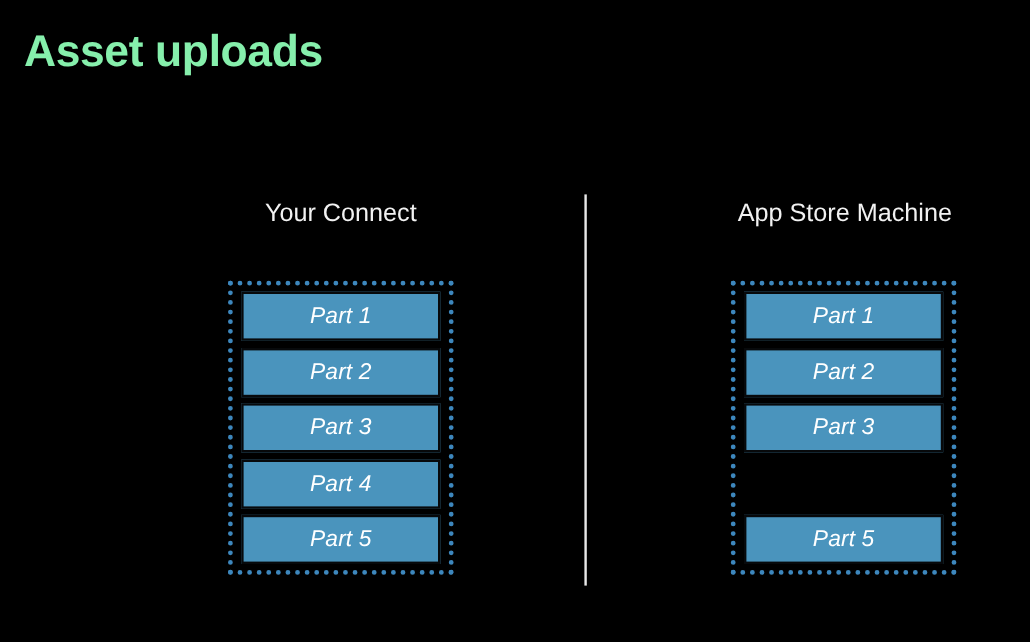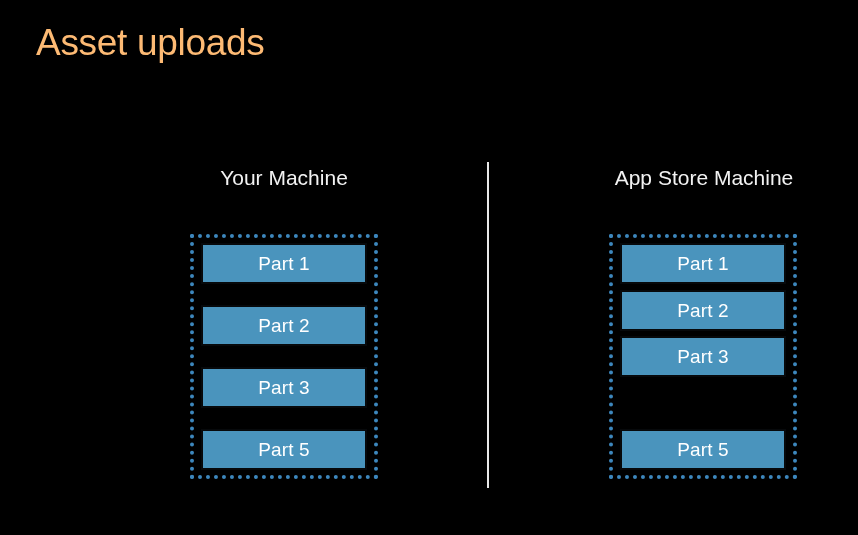--- a/index.html
+++ b/index.html
@@ -20,12 +20,12 @@
   
   #slide-title {
     position: absolute;
-    left: 36px;
+    left: 20px;
     top: 21px;
     font-size: 37px;
-    font-weight: normal;
+    font-weight: bold;
     letter-spacing: -0.3px;
-    color: #fdba74;
+    color: #86efac;
     line-height: 44px;
     white-space: nowrap;
   }

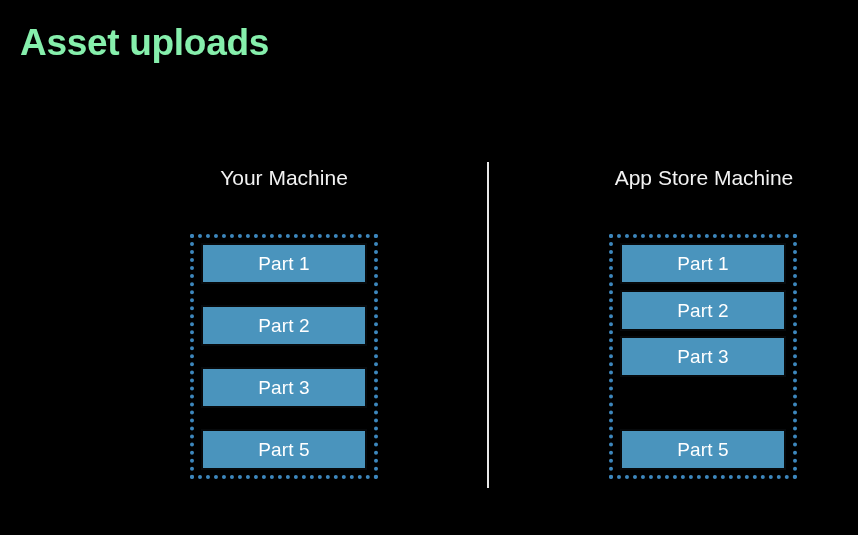--- a/index.html
+++ b/index.html
@@ -99,7 +99,7 @@
 
 <div id="slide-title">Asset uploads</div>
 
-<div class="column-heading" id="heading-left">Your Machine</div>
+<div class="column-heading" id="heading-left">Your Connect</div>
 
 <div class="column-heading" id="heading-right">App Store Machine</div>
 

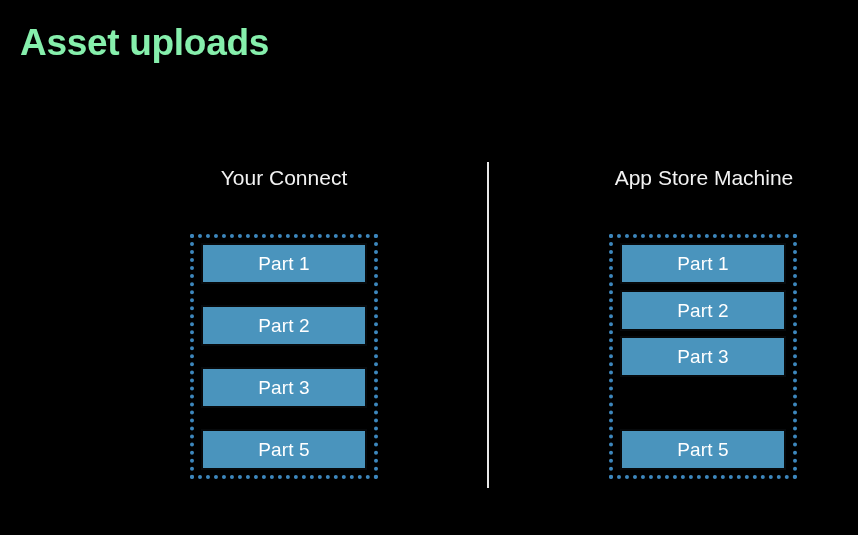--- a/index.html
+++ b/index.html
@@ -75,6 +75,7 @@
     height: 41px;
     box-sizing: border-box;
     position: relative;
+    font-style: italic;
   }
   .part-bar {
     position: absolute;

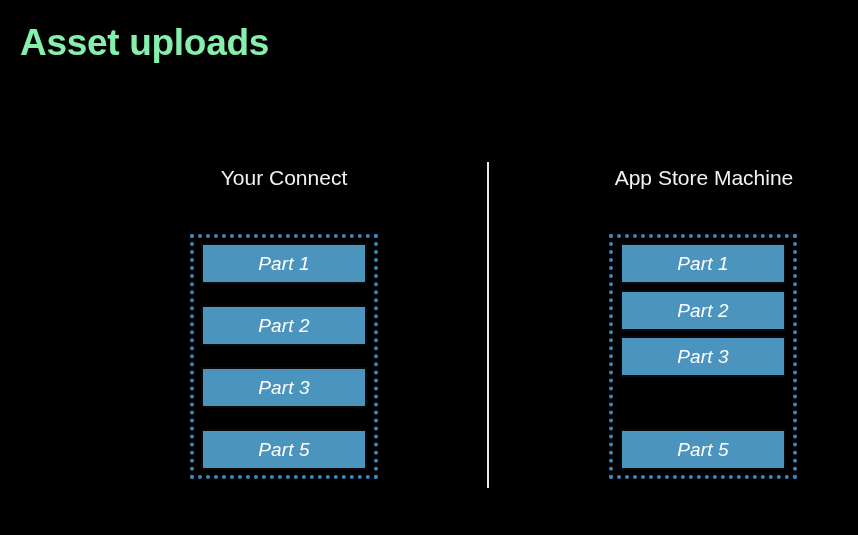--- a/index.html
+++ b/index.html
@@ -117,6 +117,9 @@
     <div class="part-bar">Part 3</div>
   </div>
   <div class="part-slot">
+    <div class="part-bar">Part 4</div>
+  </div>
+  <div class="part-slot">
     <div class="part-bar">Part 5</div>
   </div>
 </div>

